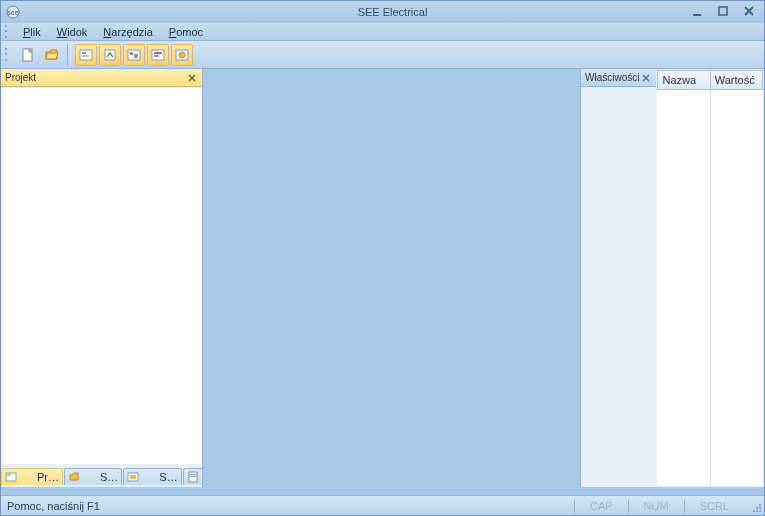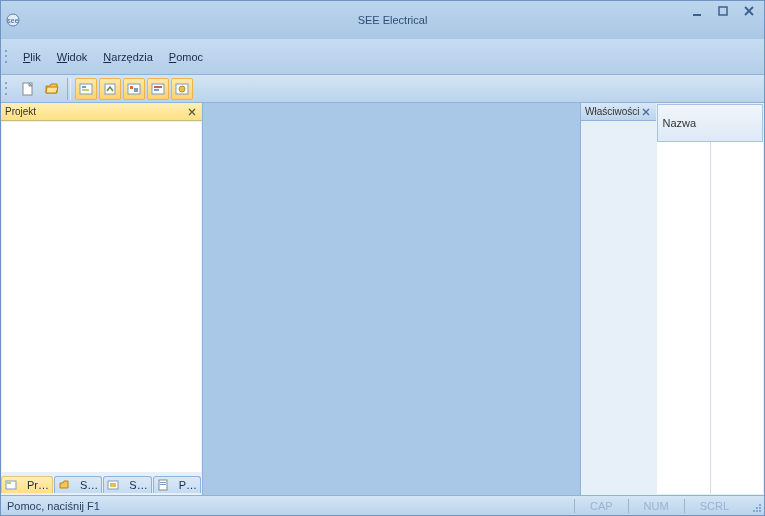--- a/index.html
+++ b/index.html
@@ -7,7 +7,7 @@
   body { background: #a9c7e6; border: 1px solid #6f95c4; display: flex; flex-direction: column; }
 
   
-  .titlebar { height: 38px; background: linear-gradient(#bcd5ec, #a9c7e6); display: flex; align-items: center; position: relative; }
+  .titlebar { height: 22px; background: linear-gradient(#bcd5ec, #a9c7e6); display: flex; align-items: center; position: relative; }
   .titlebar .app-icon { width: 16px; height: 16px; margin-left: 4px; display:flex; align-items:center; justify-content:center; }
   .titlebar .title { flex: 1; text-align: center; color: #2f4d7a; font-size: 11px; }
   .winbtns { position: absolute; right: 6px; top: 2px; display: flex; gap: 8px; }

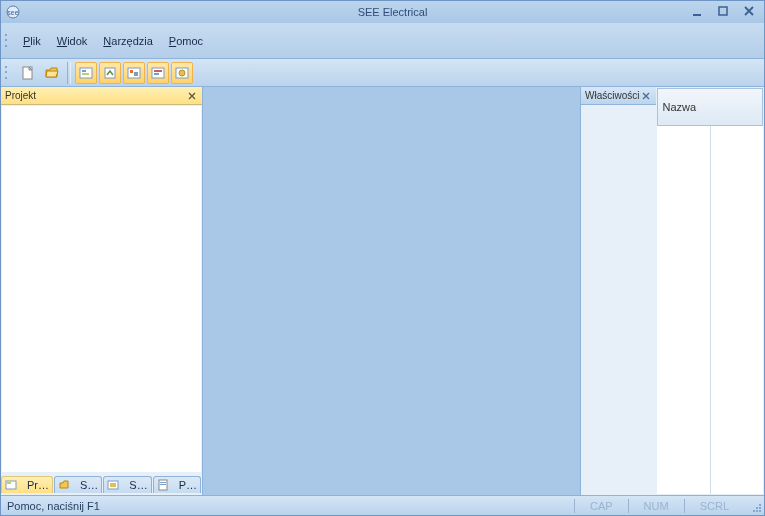--- a/index.html
+++ b/index.html
@@ -15,7 +15,7 @@
   .winbtn svg { width: 12px; height: 12px; }
 
   
-  .menubar { height: 36px; background: linear-gradient(#c6dcf1, #b4cee9); display: flex; align-items: center; border-bottom: 1px solid #8eb3db; padding-left: 4px; }
+  .menubar { height: 18px; background: linear-gradient(#c6dcf1, #b4cee9); display: flex; align-items: center; border-bottom: 1px solid #8eb3db; padding-left: 4px; }
   .grip { width: 6px; height: 16px; display:flex; flex-direction:column; justify-content:space-around; margin-right:4px;}
   .grip span { width:2px; height:2px; background:#6f95c4; border-radius:50%;}
   .menuitem { padding: 2px 8px; color: #1a2a4a; }

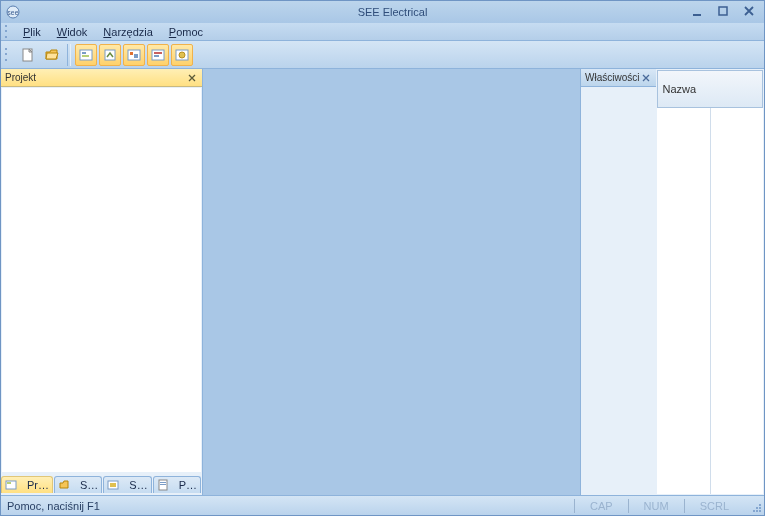--- a/index.html
+++ b/index.html
@@ -44,7 +44,7 @@
 
   .rightpanel { width: 184px; display: flex; flex-direction: row; background: #e7f0f9; border-left: 1px solid #8eb3db; }
   .propgrid { flex:1; background:#fff; margin:1px; display:flex; flex-direction:column;}
-  .prophdr { display:flex; height:38px; }
+  .prophdr { display:flex; height:20px; }
   .prophdr div { flex:1; background: linear-gradient(#f2f6fb,#dde9f5); border:1px solid #a8c2de; border-right:none; display:flex; align-items:center; padding-left:4px; color:#333;}
   .prophdr div:last-child { border-right:1px solid #a8c2de;}
   .propbody { flex:1; display:flex;}

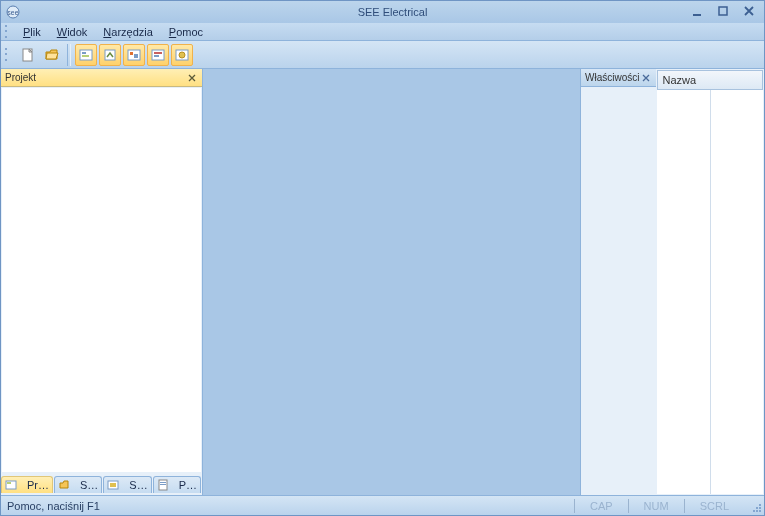--- a/index.html
+++ b/index.html
@@ -211,6 +211,7 @@
     <div class="propgrid">
       <div class="prophdr">
         <div>Nazwa</div>
+        <div>Wartość</div>
       </div>
       <div class="propbody">
         <div class="col"></div>

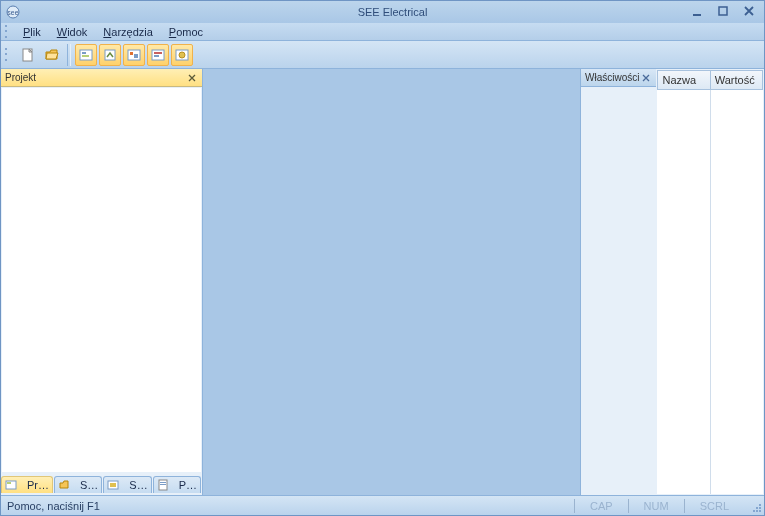--- a/index.html
+++ b/index.html
@@ -36,7 +36,7 @@
   .closex { width: 14px; height: 14px; display:flex; align-items:center; justify-content:center; color:#5a5a3a; }
   .panel-body { flex: 1; background: #fff; margin: 1px; }
   .left-tabs { height: 22px; display: flex; align-items:center; overflow:hidden; }
-  .lt { display:flex; align-items:center; gap:10px; padding: 2px 3px; margin-right:1px; border:1px solid #8eb3db; border-bottom:none; background: linear-gradient(#dce9f6,#c6dcf1); font-size:11px; color:#1a2a4a; border-radius: 3px 3px 0 0; white-space:nowrap;}
+  .lt { display:flex; align-items:center; gap:20px; padding: 2px 3px; margin-right:1px; border:1px solid #8eb3db; border-bottom:none; background: linear-gradient(#dce9f6,#c6dcf1); font-size:11px; color:#1a2a4a; border-radius: 3px 3px 0 0; white-space:nowrap;}
   .lt.active { background: linear-gradient(#ffefb5, #ffe083); border-color:#e0c678;}
   .lt svg {width:12px;height:12px;flex:none;}
 

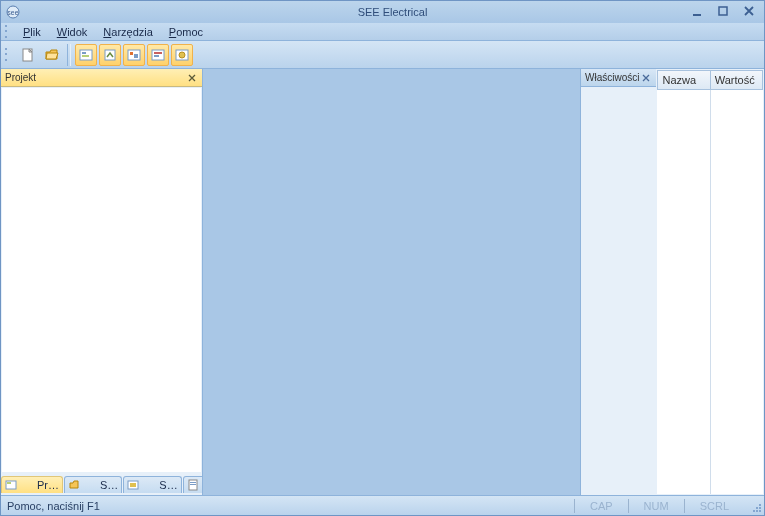--- a/index.html
+++ b/index.html
@@ -52,7 +52,7 @@
   .desc { height:70px; background:#eaf1f9; border-top:1px solid #a8c2de; margin:0;}
 
   
-  .statusbar { height: 20px; background: linear-gradient(#d4e5f5, #bad3ec); border-top: 1px solid #8eb3db; display:flex; align-items:center; padding-left:6px; color:#2a4165; font-size:11px;}
+  .statusbar { height: 20px; background: linear-gradient(#d4e5f5, #bad3ec); border-top: 1px solid #8eb3db; display:flex; align-items:center; padding-left:6px; color:#2a4165; font-size:11px;margin-top:8px;}
   .statusbar .spacer{flex:1;}
   .indic { padding: 0 15px; color:#9ab3cf; border-left:1px solid #9ab3cf; height:14px; display:flex; align-items:center;}
   .sgrip { width:14px; height:14px; margin:0 2px 0 4px; position:relative;}

